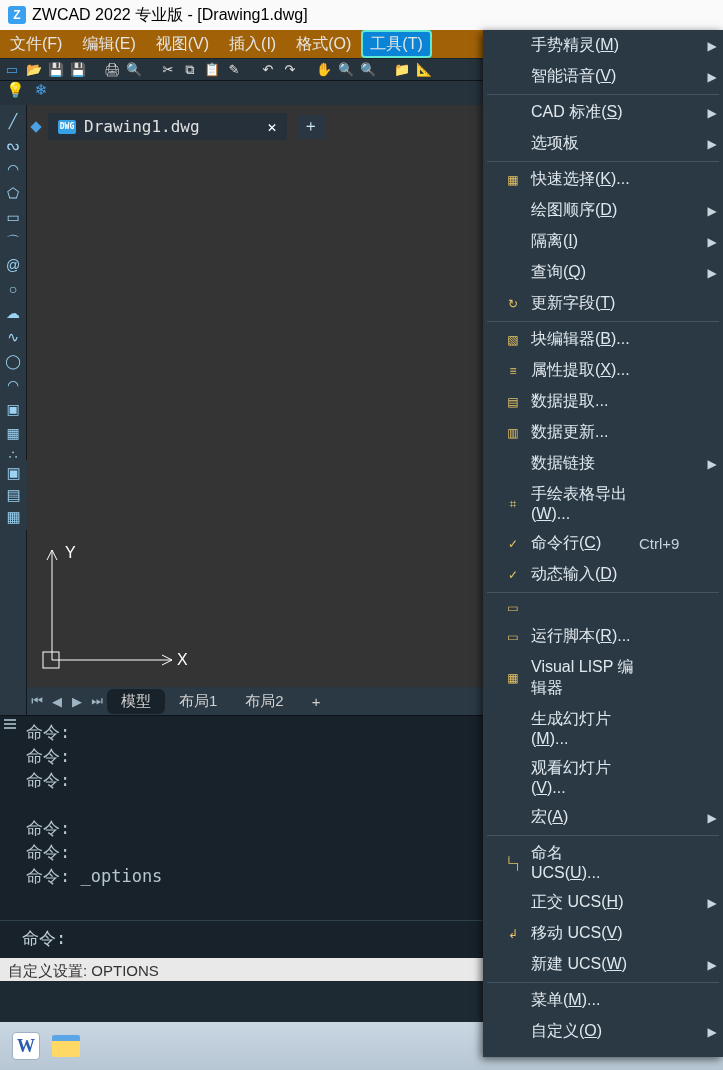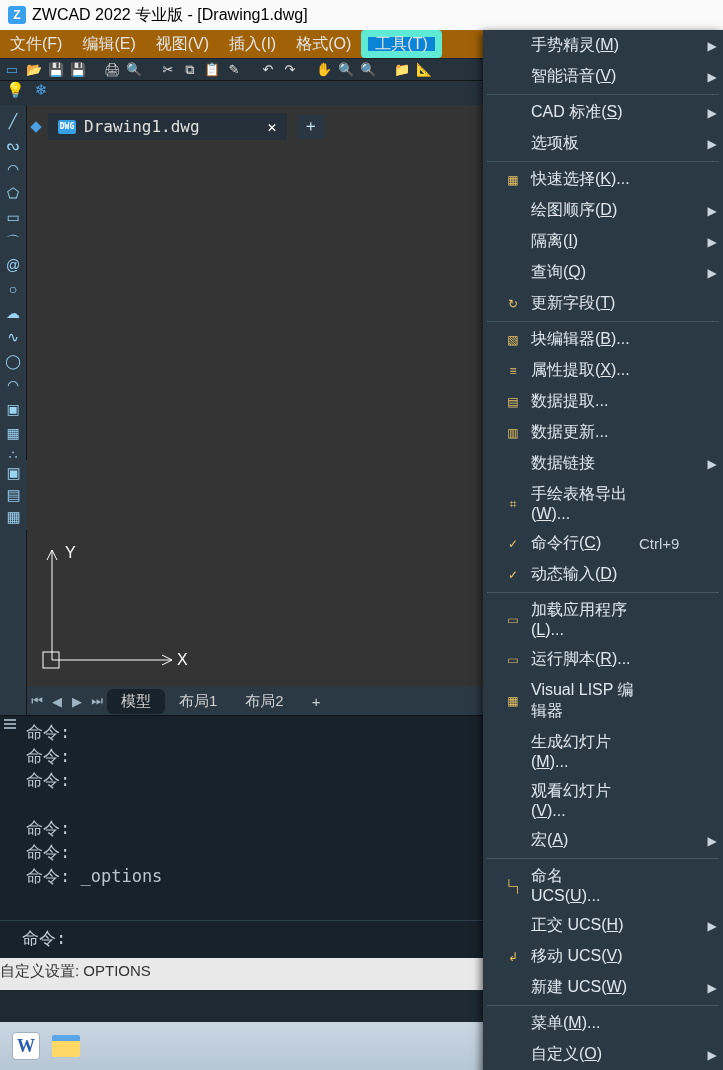--- a/index.html
+++ b/index.html
@@ -44,7 +44,7 @@
   }
   .menubar .menu-item.active {
     background:#0a84d6;
-    border:7px solid #5eead4;
+    border:2px solid #5eead4;
     border-radius:4px;
     padding:1px 7px;
   }

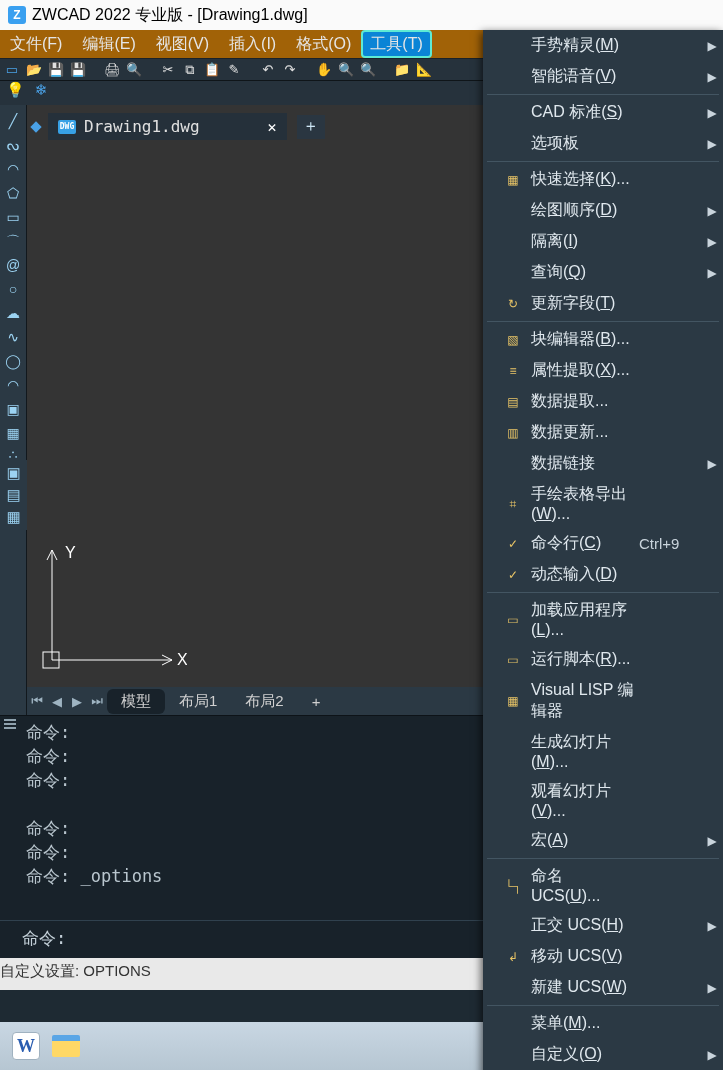--- a/index.html
+++ b/index.html
@@ -497,7 +497,6 @@
     <div class="sep"></div>
     <div class="dm-item">
       <span class="dm-icon">▭</span>
-      <span class="dm-label">加载应用程序(<span class="u">L</span>)...</span>
       <span class="dm-sc"></span>
       <span class="dm-sub"></span>
     </div>

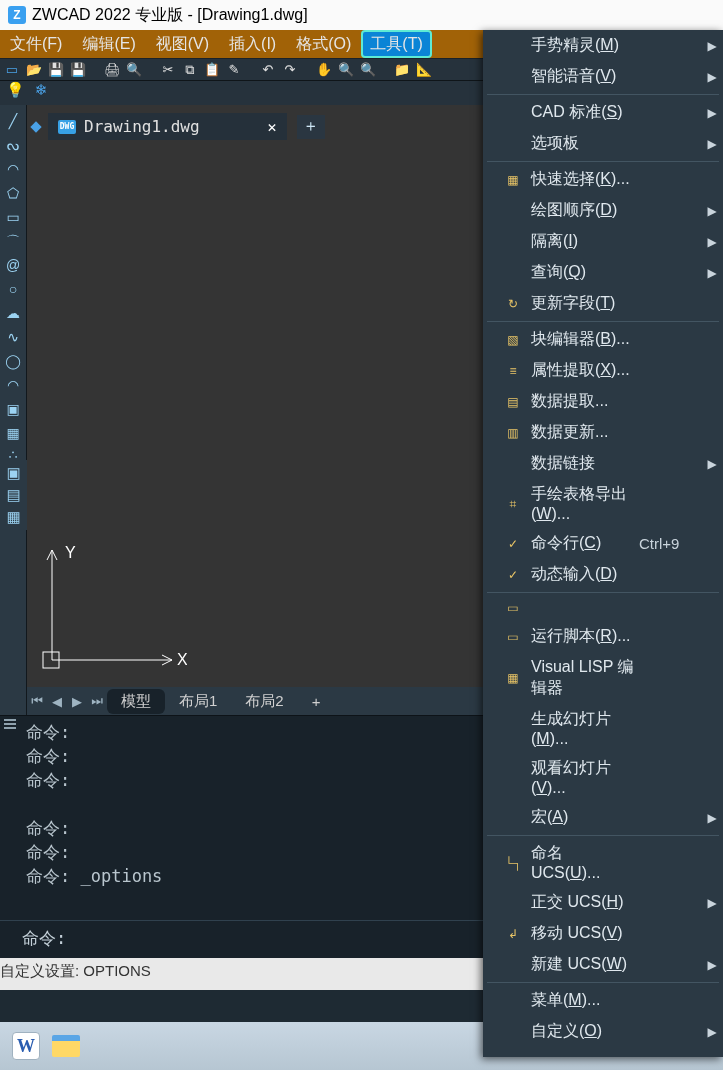--- a/index.html
+++ b/index.html
@@ -186,8 +186,8 @@
     background:#e9e9e9;
     color:#333;
     font-size:15px;
-    height:32px;
-    padding:4px 0;
+    height:23px;
+    padding:4px 8px;
   }
   .taskbar {
     position:absolute; left:0; right:0; bottom:0; height:48px;

